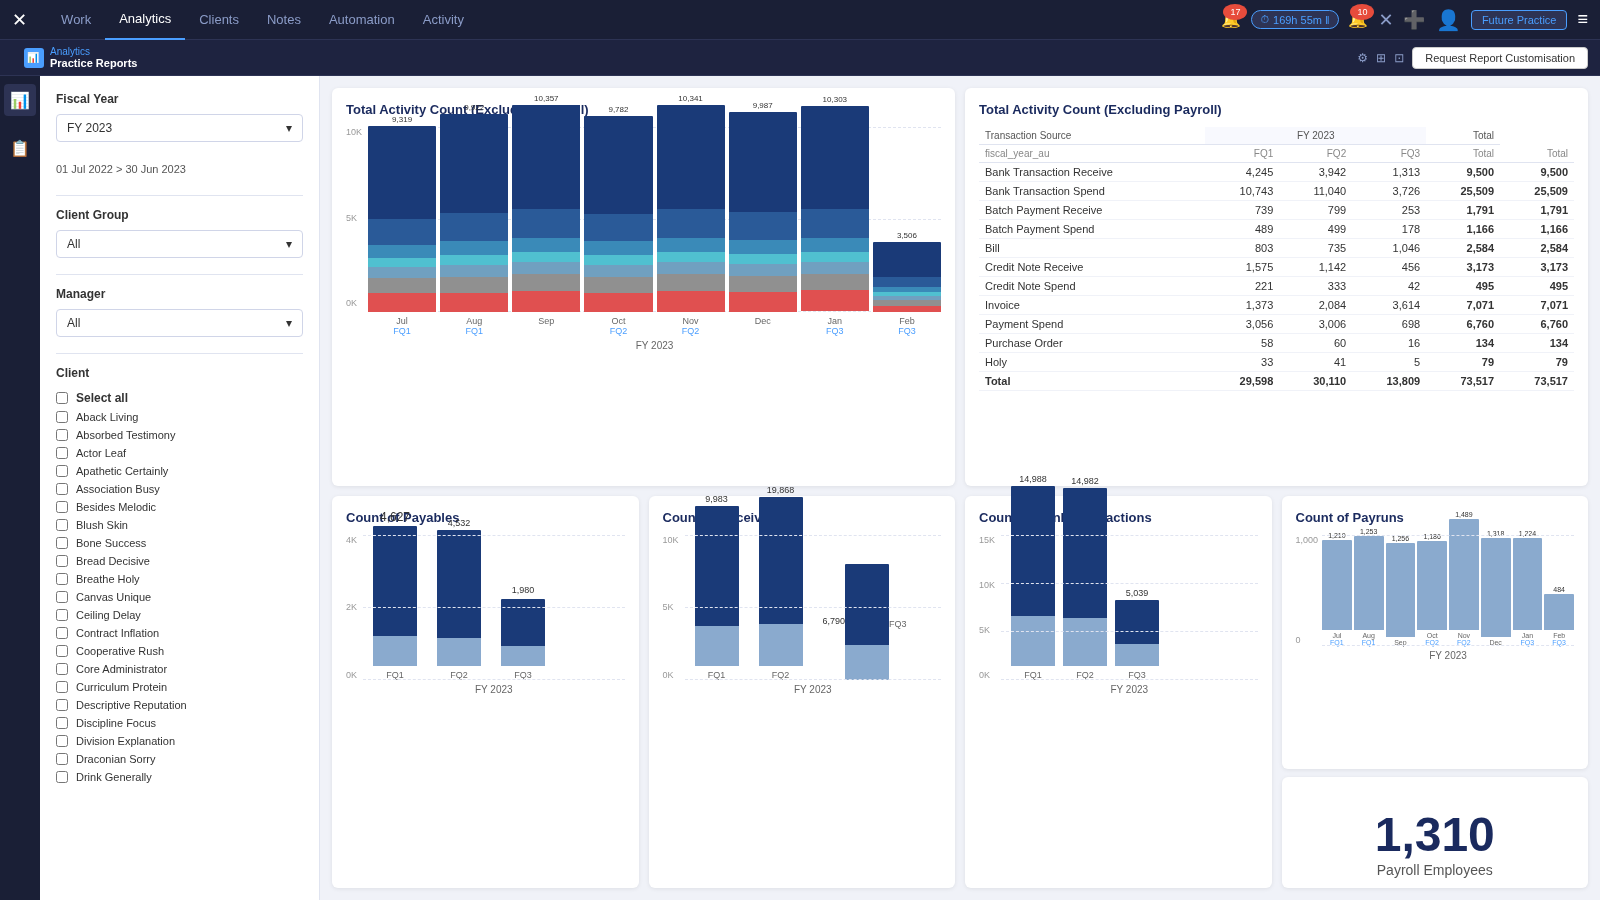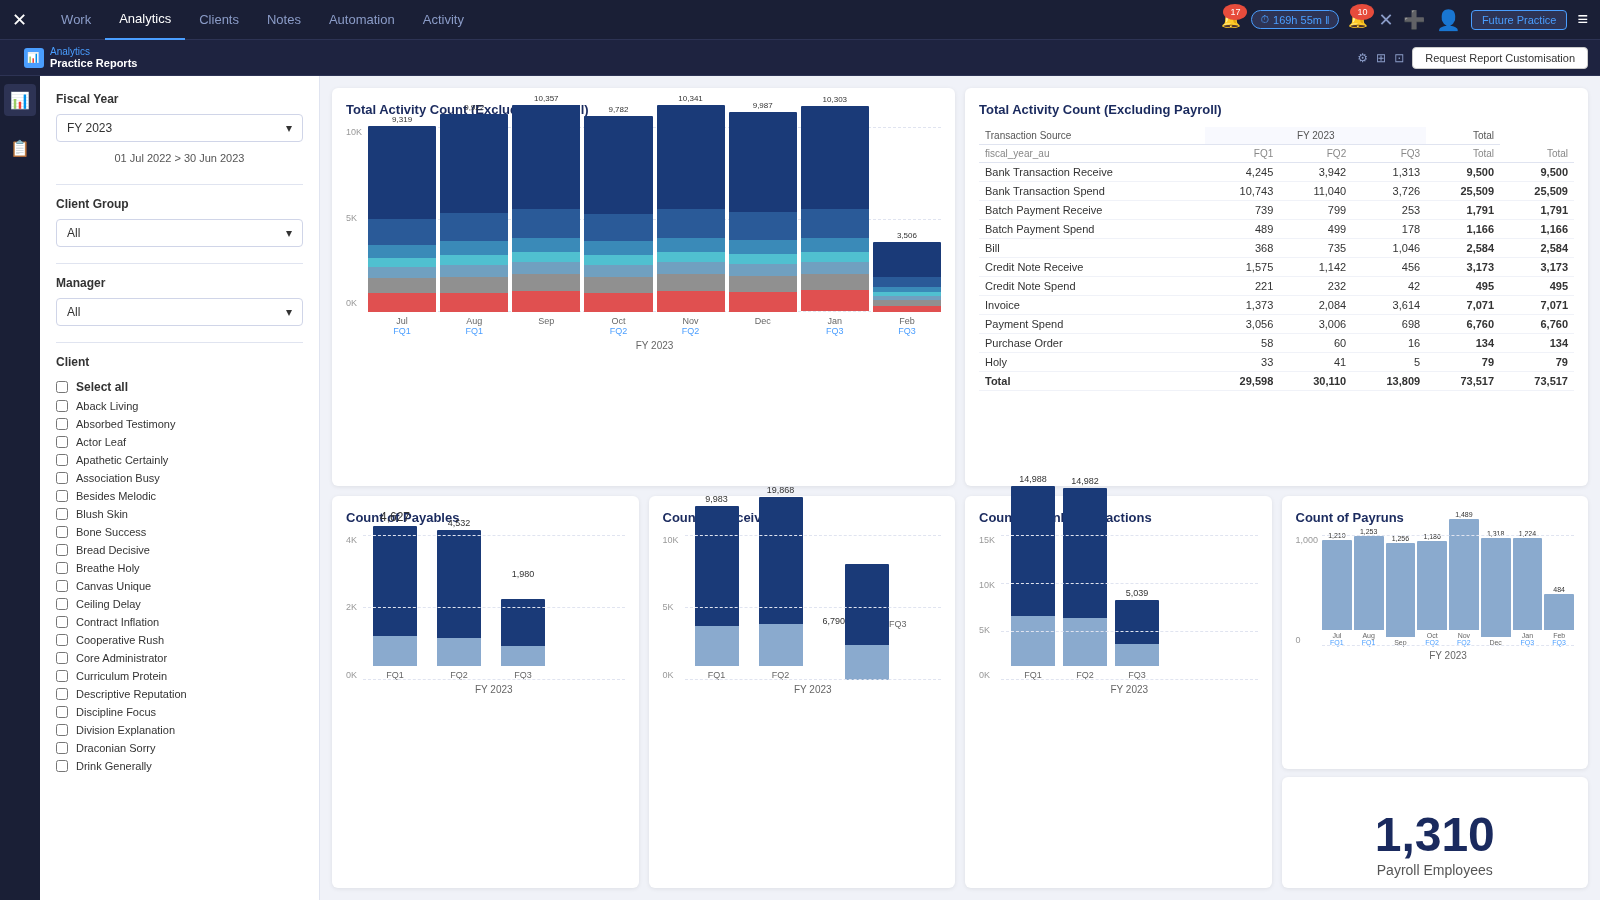--- a/index.html
+++ b/index.html
@@ -135,7 +135,7 @@
         <span>FY 2023</span>
         <span>▾</span>
       </div>
-      <div class="sidebar-date" style="text-align:center;margin-top:6px;">01 Jul 2022 &gt; 30 Jun 2023</div>
+      <div class="sidebar-date" style="margin-top:17px;">01 Jul 2022 &gt; 30 Jun 2023</div>
     </div>
     <hr class="divider">
     <div class="sidebar-section">

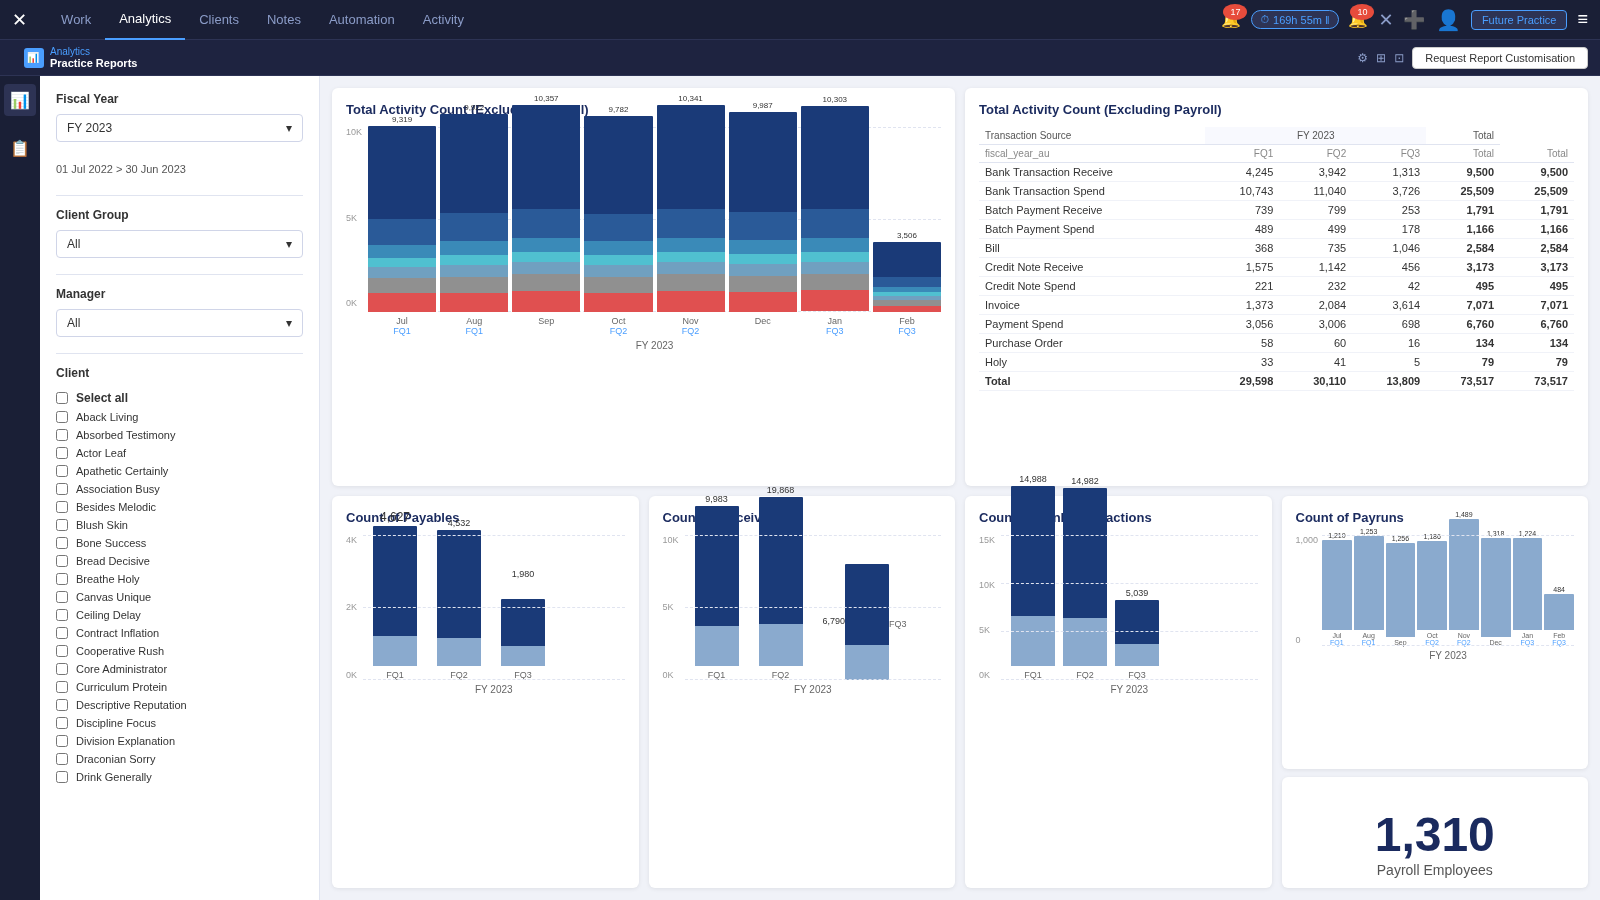--- a/index.html
+++ b/index.html
@@ -455,7 +455,7 @@
   </tr>
             <tr>
     <td style="">Bill</td>
-    <td>368</td>
+    <td>803</td>
     <td>735</td>
     <td>1,046</td>
     <td style="font-weight:600;">2,584</td>

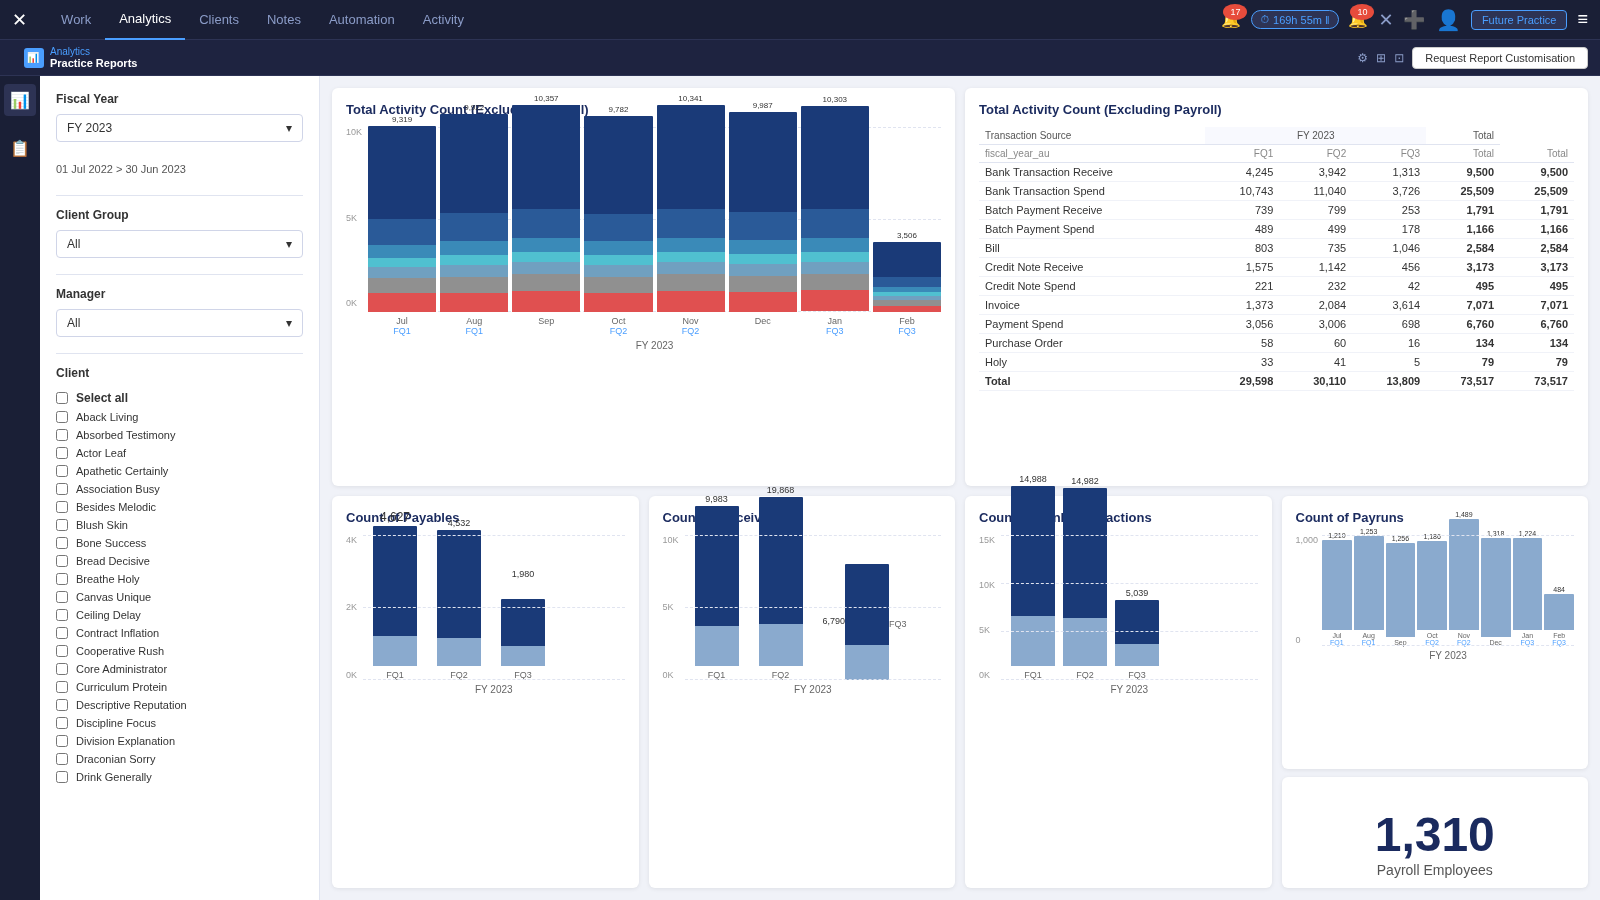--- a/index.html
+++ b/index.html
@@ -472,7 +472,7 @@
             <tr>
     <td style="">Credit Note Spend</td>
     <td>221</td>
-    <td>232</td>
+    <td>333</td>
     <td>42</td>
     <td style="font-weight:600;">495</td>
     <td style="font-weight:600;">495</td>

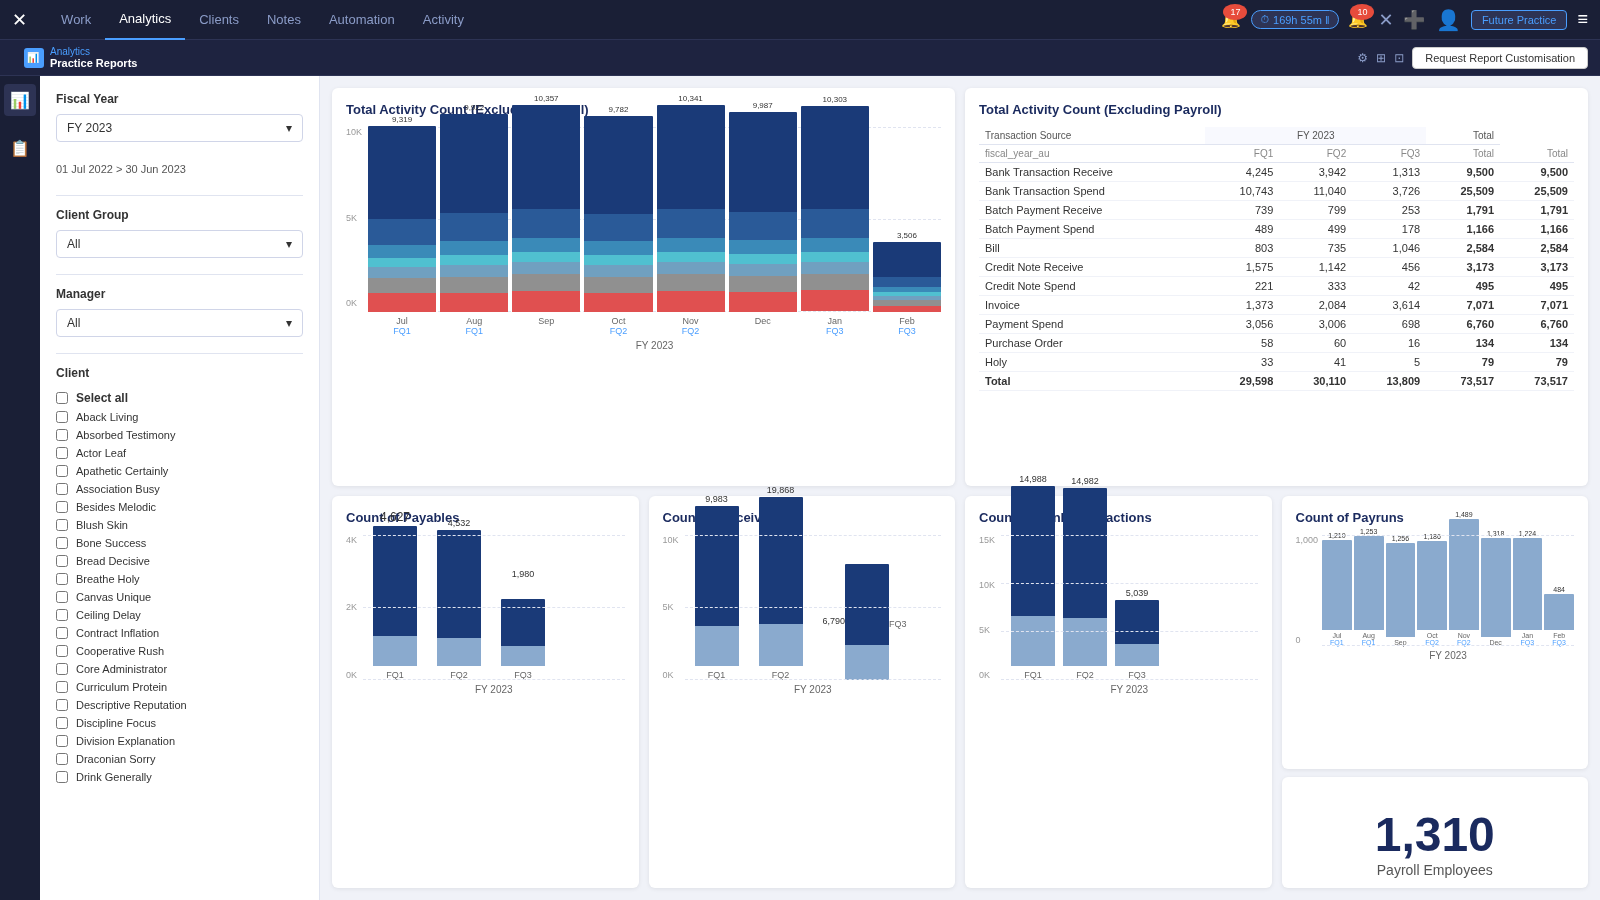--- a/index.html
+++ b/index.html
@@ -553,7 +553,7 @@
                   <div style="font-size: 9px; color: rgb(102, 102, 102); text-align: center; margin-top: 4px;">FQ2</div>
                 </div>
                 <div style="display: flex; flex-direction: column; align-items: center;">
-                  <div style="font-size: 9px; color: rgb(51, 51, 51); margin-bottom: 20px;">1,980</div>
+                  <div style="font-size: 9px; color: rgb(51, 51, 51); margin-bottom: 4px;">1,980</div>
                   <div style="width: 44px; display: flex; flex-direction: column; overflow: hidden; border-radius: 1px 1px 0px 0px;">
       <div style="height:47px;background:#1a3a78;"></div>
       <div style="height:20px;background:#8aaace;"></div>

